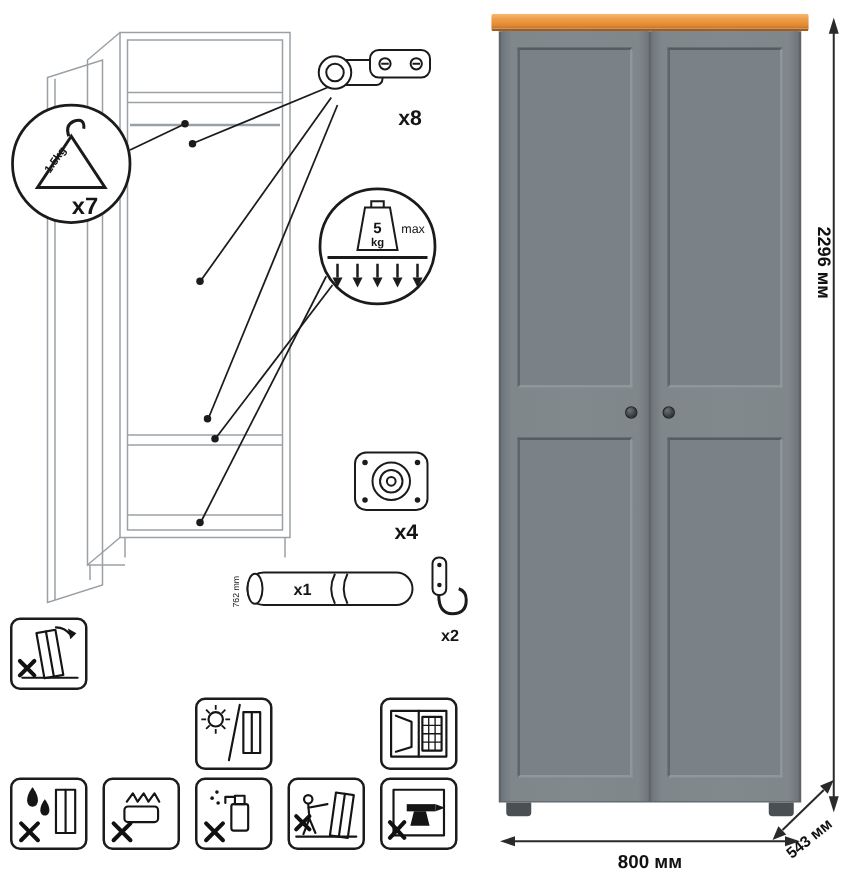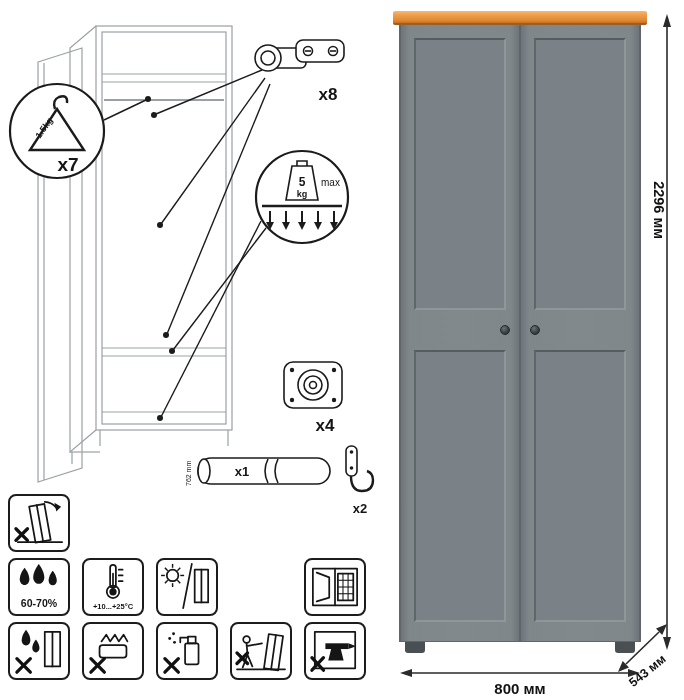--- a/index.html
+++ b/index.html
@@ -187,14 +187,6 @@
     </svg>
   </div>
 
-  <div class="care-box" style="left:8px;top:558px">
-    <svg width="54" height="50" viewBox="0 0 56 52">
-      <path class="pict-fill" transform="translate(8,6)" d="M0,12 C0,6 5,0 5,0 C5,0 10,6 10,12 C10,15.5 7.8,18 5,18 C2.2,18 0,15.5 0,12 Z"></path>
-      <path class="pict-fill" transform="translate(22,2) scale(1.15)" d="M0,12 C0,6 5,0 5,0 C5,0 10,6 10,12 C10,15.5 7.8,18 5,18 C2.2,18 0,15.5 0,12 Z"></path>
-      <path class="pict-fill" transform="translate(38,9) scale(0.85)" d="M0,12 C0,6 5,0 5,0 C5,0 10,6 10,12 C10,15.5 7.8,18 5,18 C2.2,18 0,15.5 0,12 Z"></path>
-      <text class="care-text" x="28" y="47" text-anchor="middle" font-size="11">60-70%</text>
-    </svg>
-  </div>
 
   <div class="care-box" style="left:82px;top:558px">
     <svg width="54" height="50" viewBox="0 0 56 52">

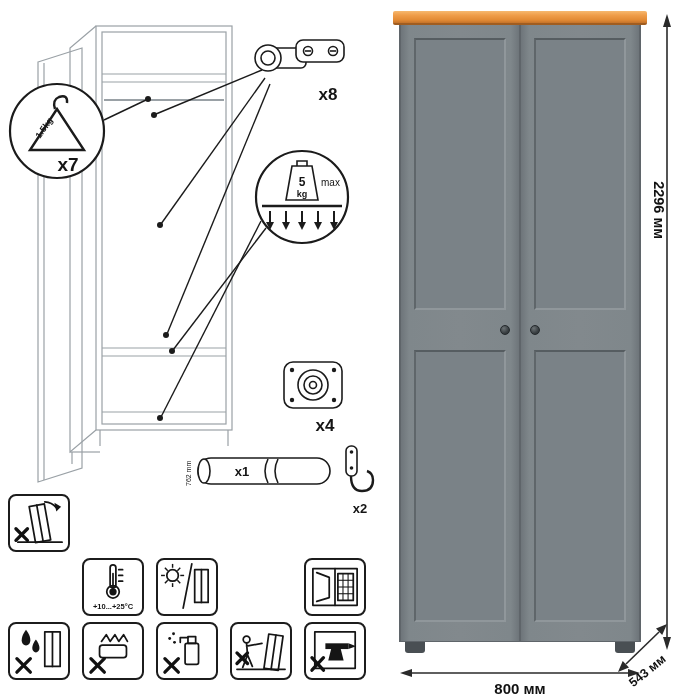--- a/index.html
+++ b/index.html
@@ -188,18 +188,6 @@
   </div>
 
 
-  <div class="care-box" style="left:82px;top:558px">
-    <svg width="54" height="50" viewBox="0 0 56 52">
-      <rect class="pict" x="25" y="3" width="6" height="24" rx="3"></rect>
-      <circle class="pict" cx="28" cy="31" r="6.5"></circle>
-      <circle class="pict-fill" cx="28" cy="31" r="3.8"></circle>
-      <line class="pict" x1="28" y1="12" x2="28" y2="27" stroke-width="2.6"></line>
-      <line class="pict" x1="34" y1="8" x2="38" y2="8" stroke-width="1.4"></line>
-      <line class="pict" x1="34" y1="14" x2="38" y2="14" stroke-width="1.4"></line>
-      <line class="pict" x1="34" y1="20" x2="38" y2="20" stroke-width="1.4"></line>
-      <text class="care-text" x="28" y="49" text-anchor="middle" font-size="7.8">+10...+25°C</text>
-    </svg>
-  </div>
 
   <div class="care-box" style="left:156px;top:558px">
     <svg width="54" height="50" viewBox="0 0 56 52">

